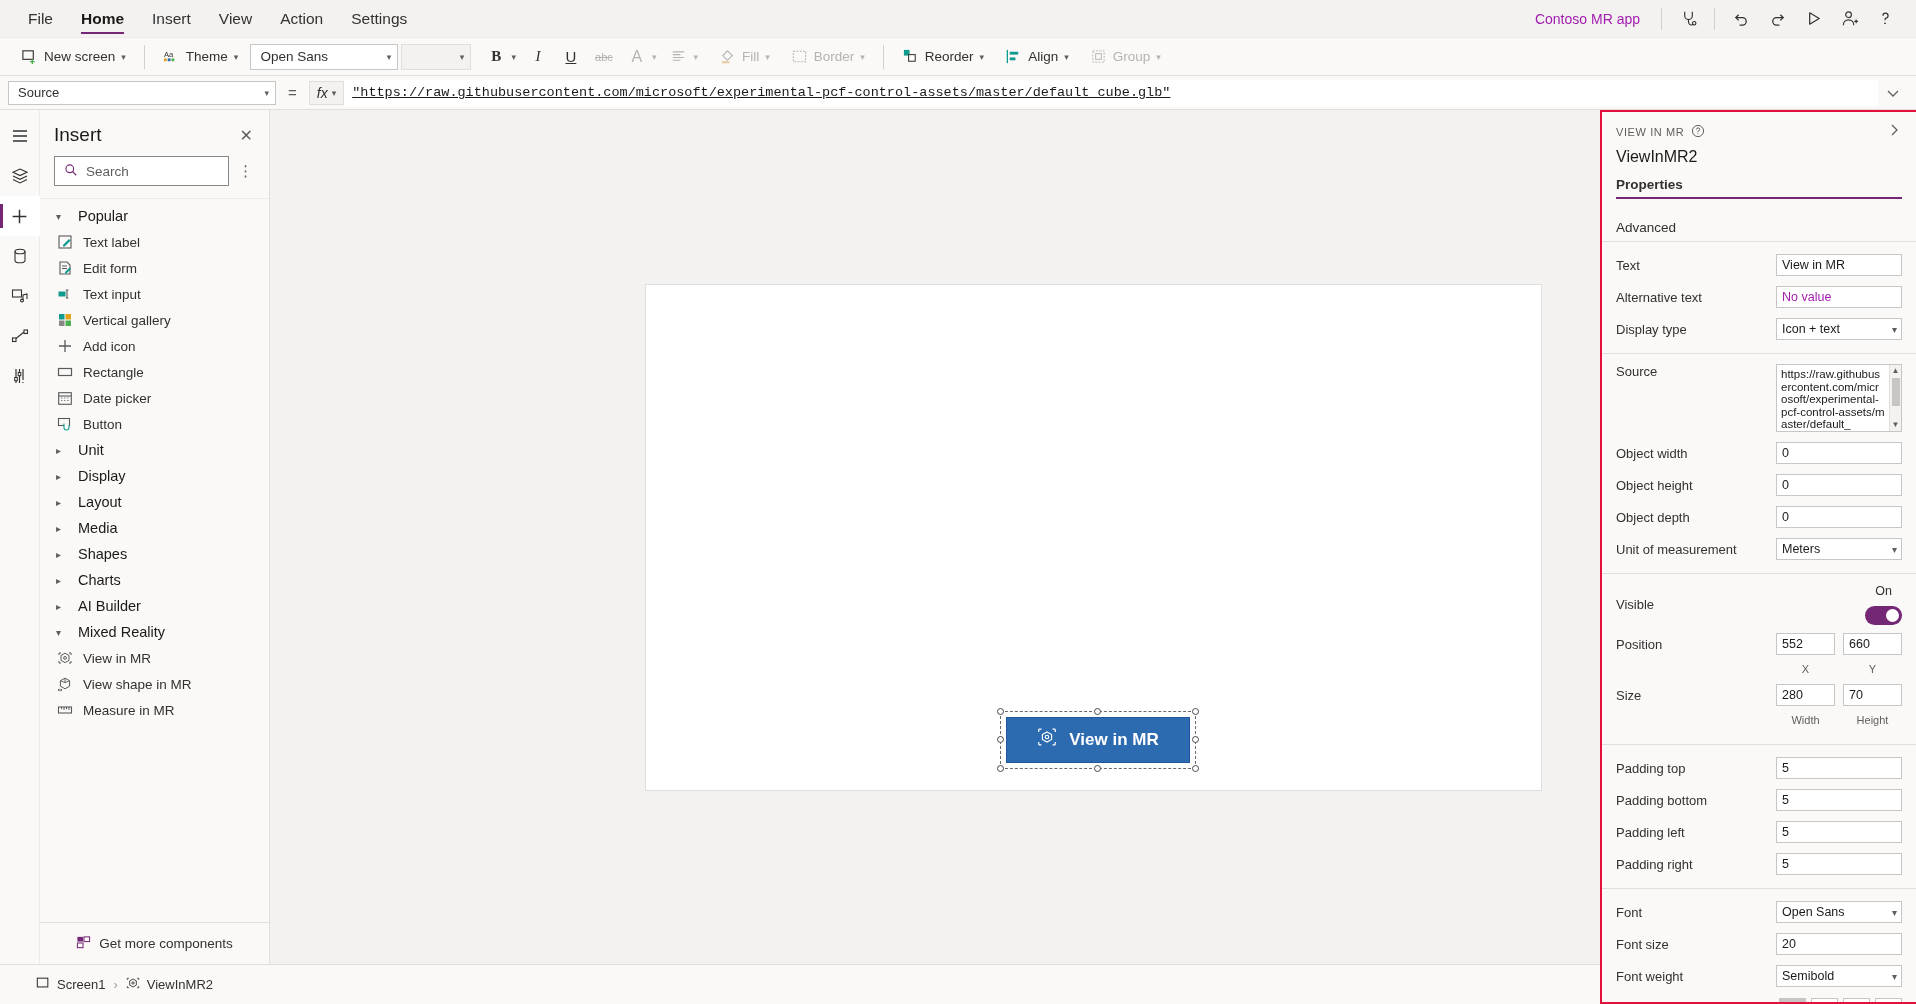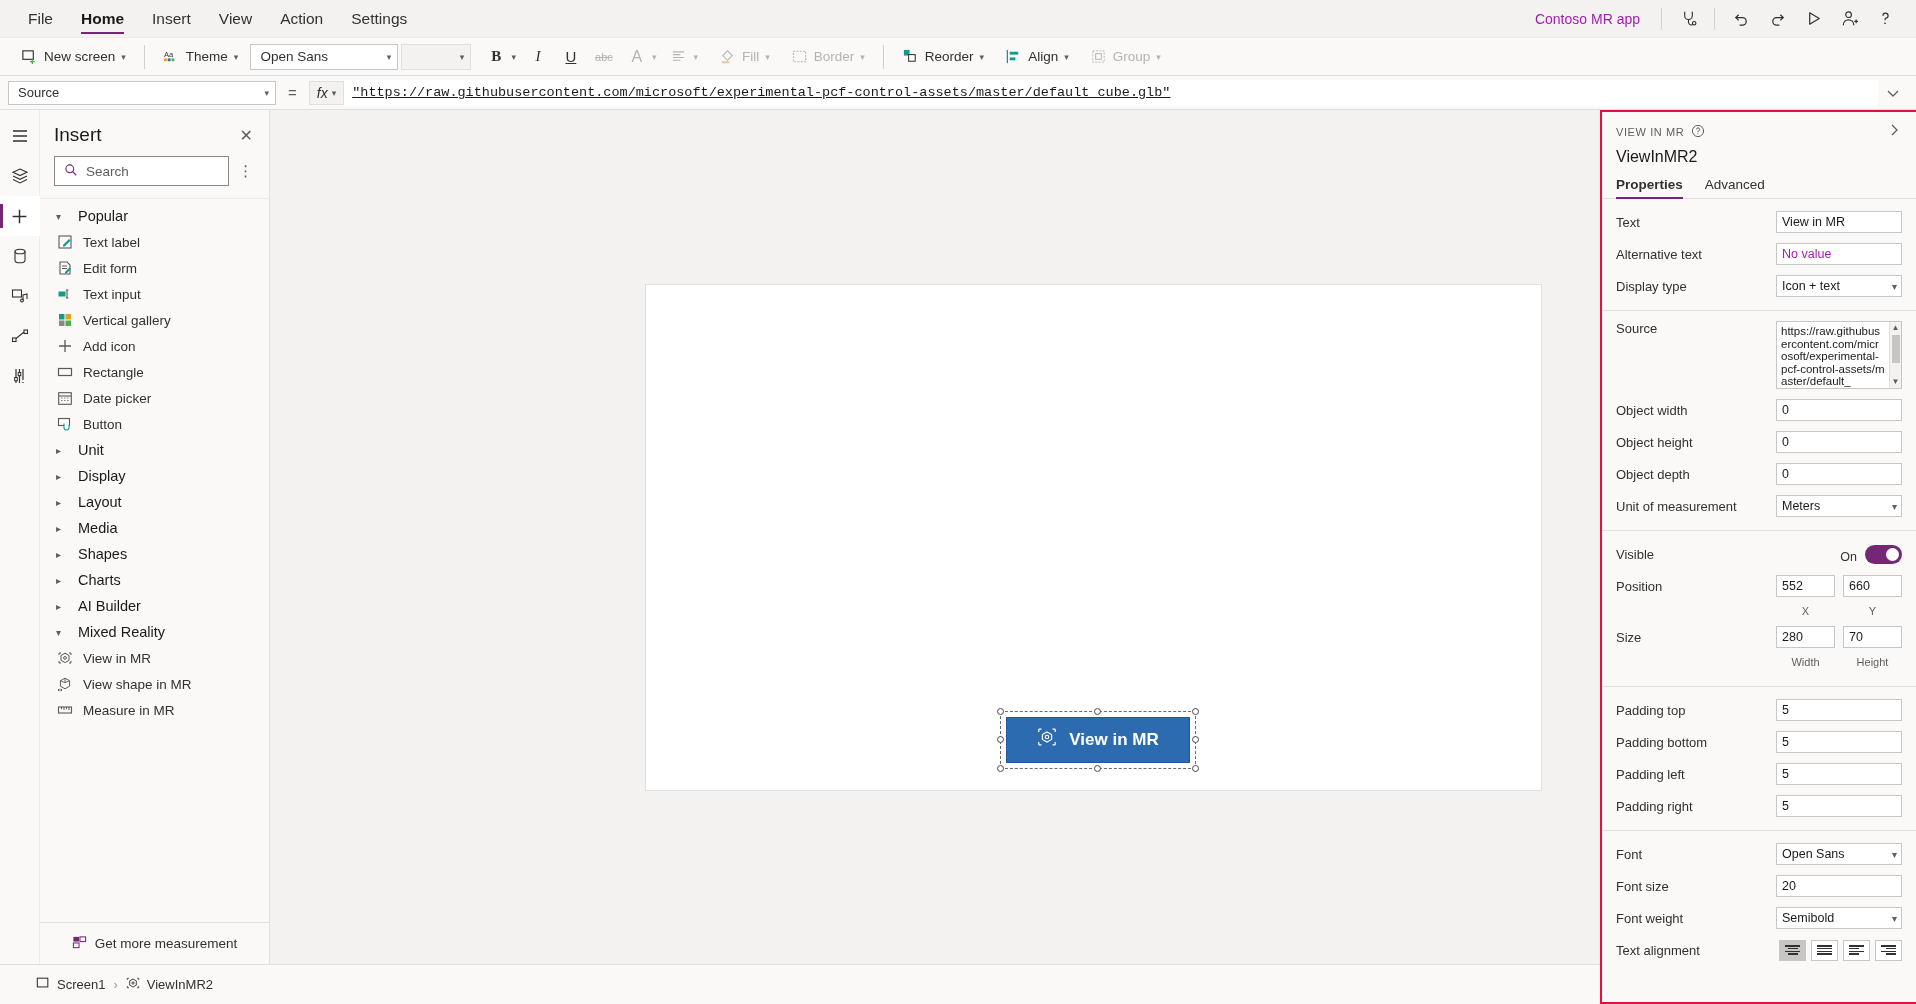--- a/index.html
+++ b/index.html
@@ -195,6 +195,7 @@
   #pr-tabs {
     display: flex; gap: 22px; padding: 0 14px; margin-top: 11px;
     border-bottom: 1px solid #e1dfdd;
+    flex-direction: column;
   }
   .pr-tab {
     font-size: 13.5px; color: #323130; padding-bottom: 6px;

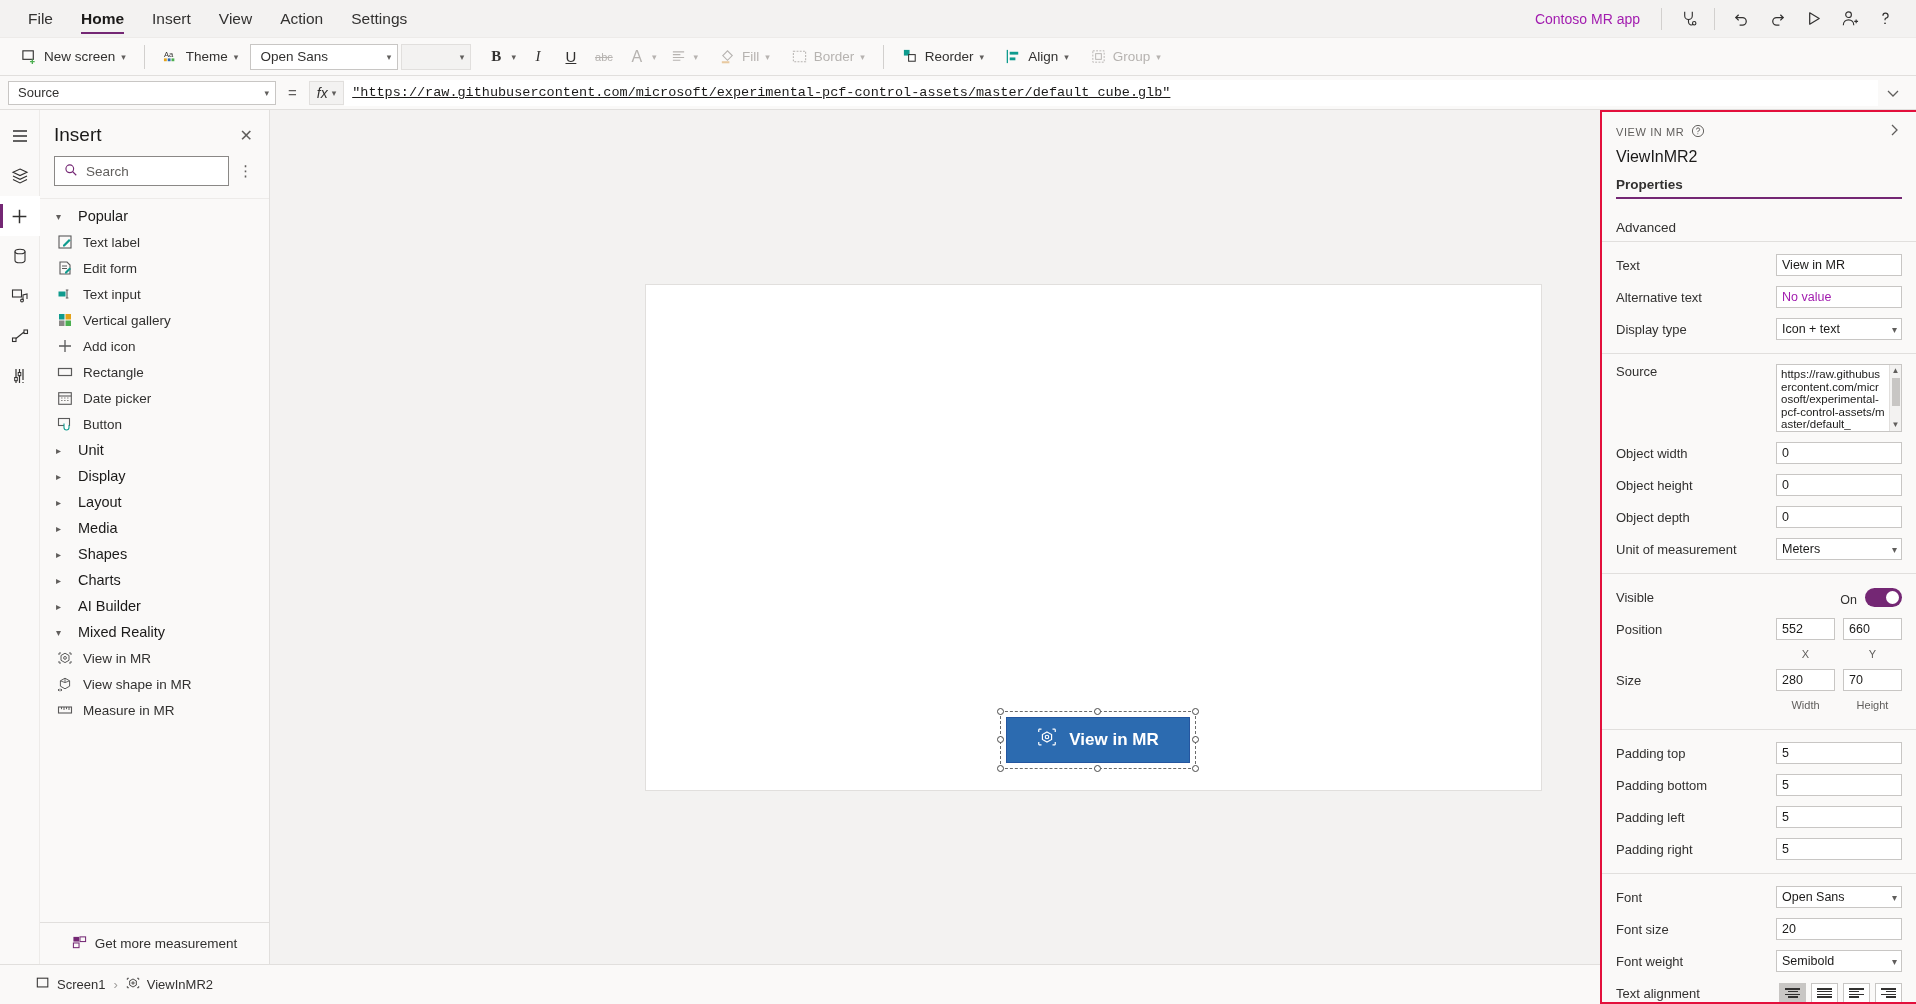--- a/index.html
+++ b/index.html
@@ -241,7 +241,7 @@
     justify-content: space-between; font-size: 8px; color: #605e5c; cursor: pointer;
   }
   #src-thumb { width: 8px; height: 28px; background: #c8c6c4; }
-  .toggle-wrap { display: flex; align-items: flex-end; gap: 8px; }
+  .toggle-wrap { display: flex; align-items: center; gap: 8px; flex-direction: column; }
   .toggle-label { font-size: 12.5px; color: #323130; }
   .toggle {
     width: 37px; height: 19px; background: #742774; border-radius: 10px;

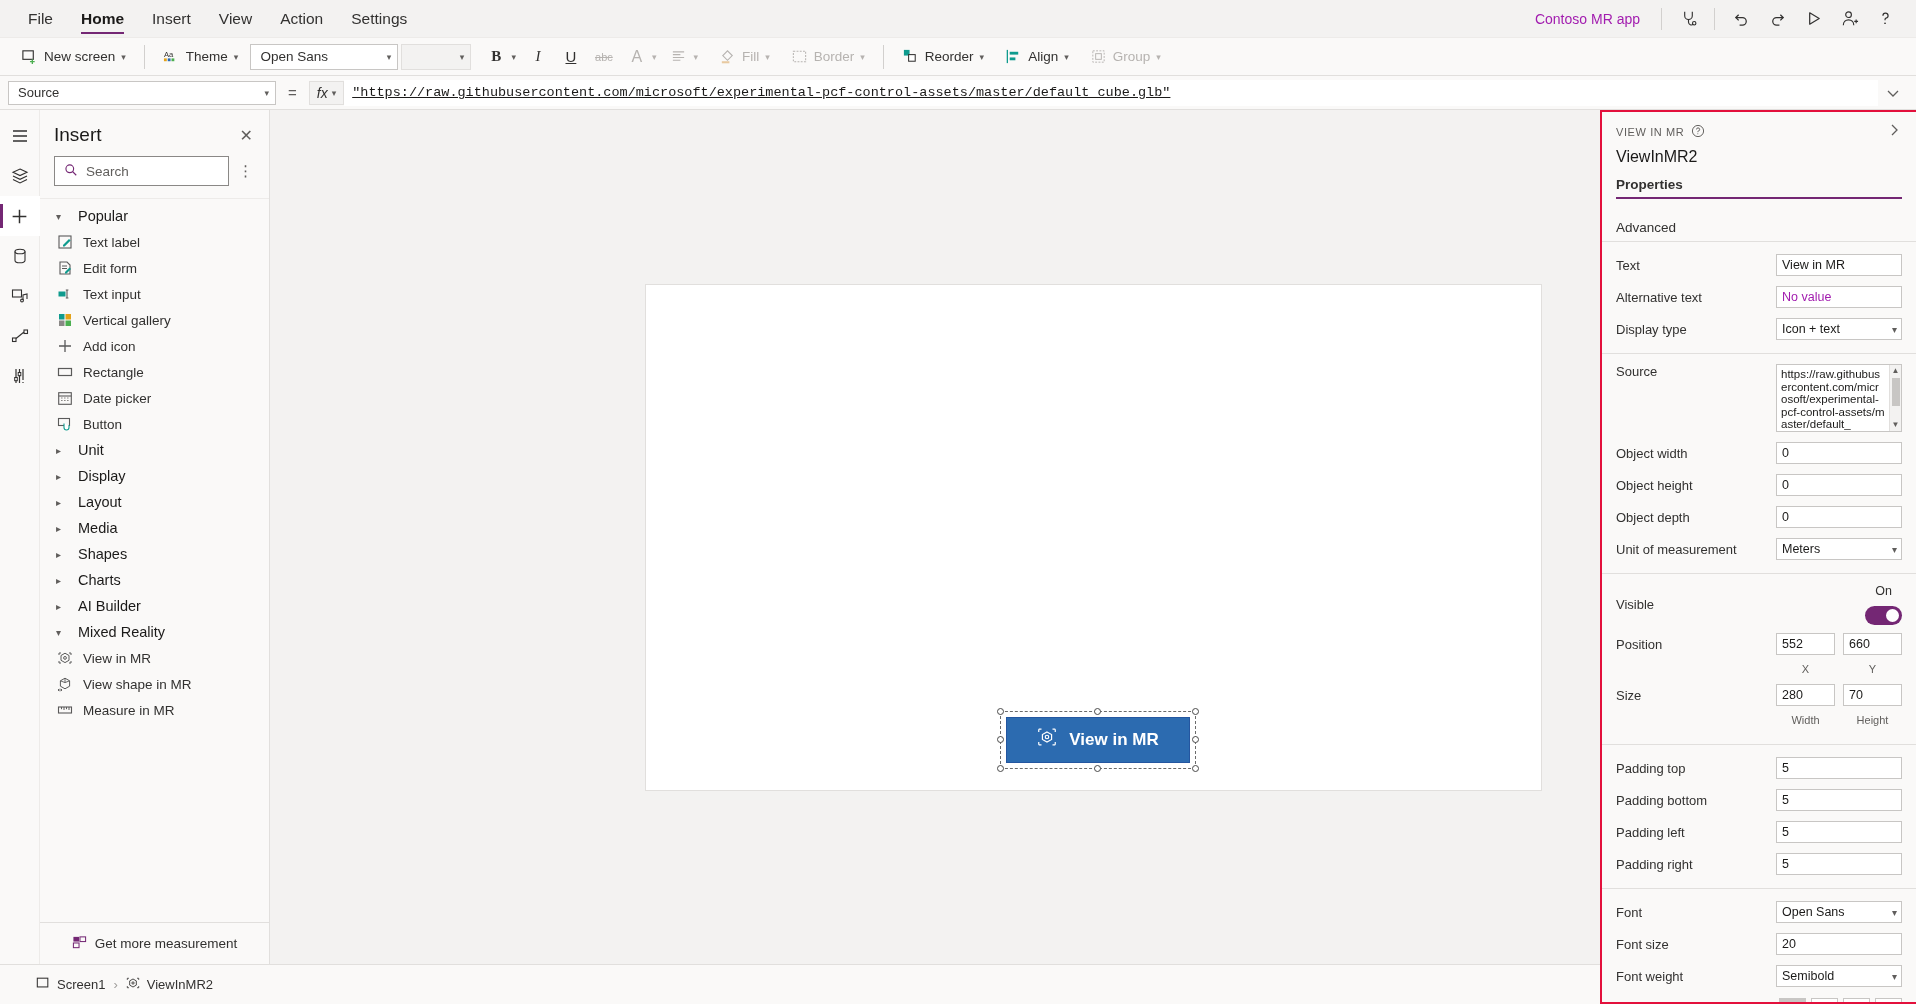--- a/index.html
+++ b/index.html
@@ -693,7 +693,7 @@
             <rect x="1.5" y="8.5" width="6" height="5" stroke="#742774" fill="none" stroke-width="1.1"></rect>
           </svg>
       </span>
-      <span>Get more measurement</span>
+      <span>Get more components</span>
     </div>
   </div>
 

